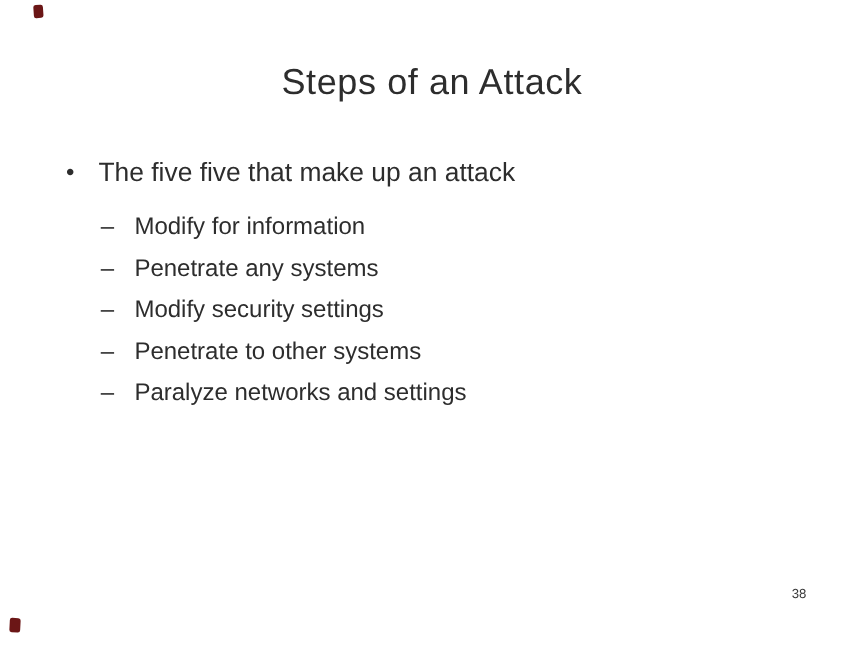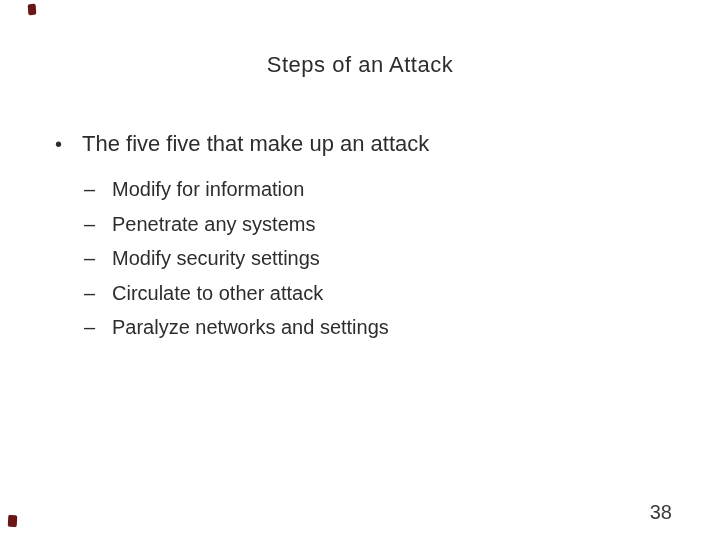--- a/index.html
+++ b/index.html
@@ -23,7 +23,7 @@
     right: 0;
     margin: 0;
     text-align: center;
-    font-size: 22px;
+    font-size: 30px;
     font-weight: 400;
     line-height: 1.15;
     letter-spacing: 0.5px;

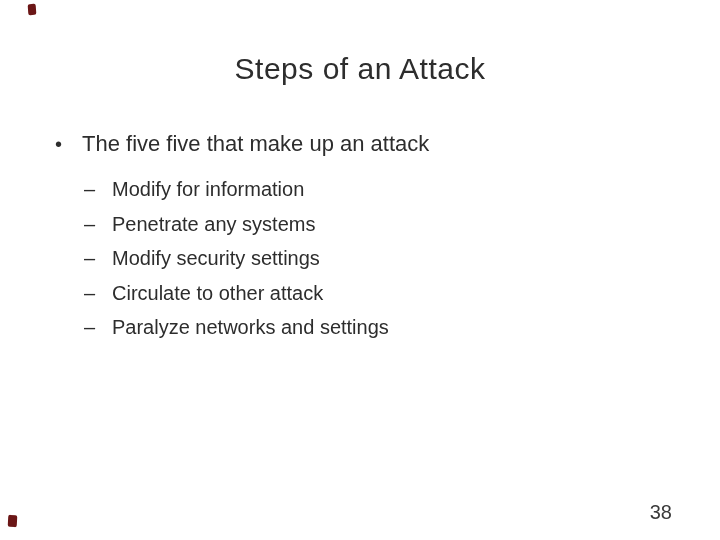--- a/index.html
+++ b/index.html
@@ -116,7 +116,7 @@
     </div>
     <div class="sub-line">
       <span class="dash-glyph">–</span>
-      <span class="sub-text">Circulate to other attack</span>
+      <span class="sub-text">Penetrate to other systems</span>
     </div>
     <div class="sub-line">
       <span class="dash-glyph">–</span>

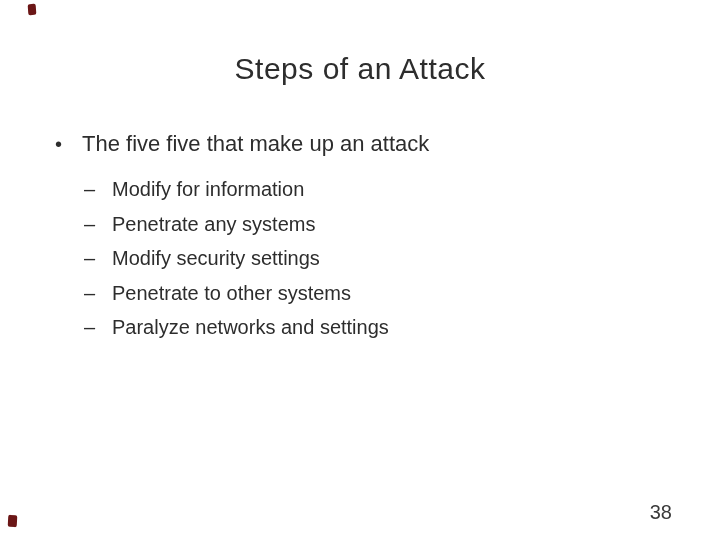--- a/index.html
+++ b/index.html
@@ -62,9 +62,9 @@
   }
   .page-number {
     position: absolute;
-    top: 501px;
+    top: 489px;
     right: 48px;
-    font-size: 20px;
+    font-size: 11px;
     color: #3a3a3a;
   }
   .corner-mark {

